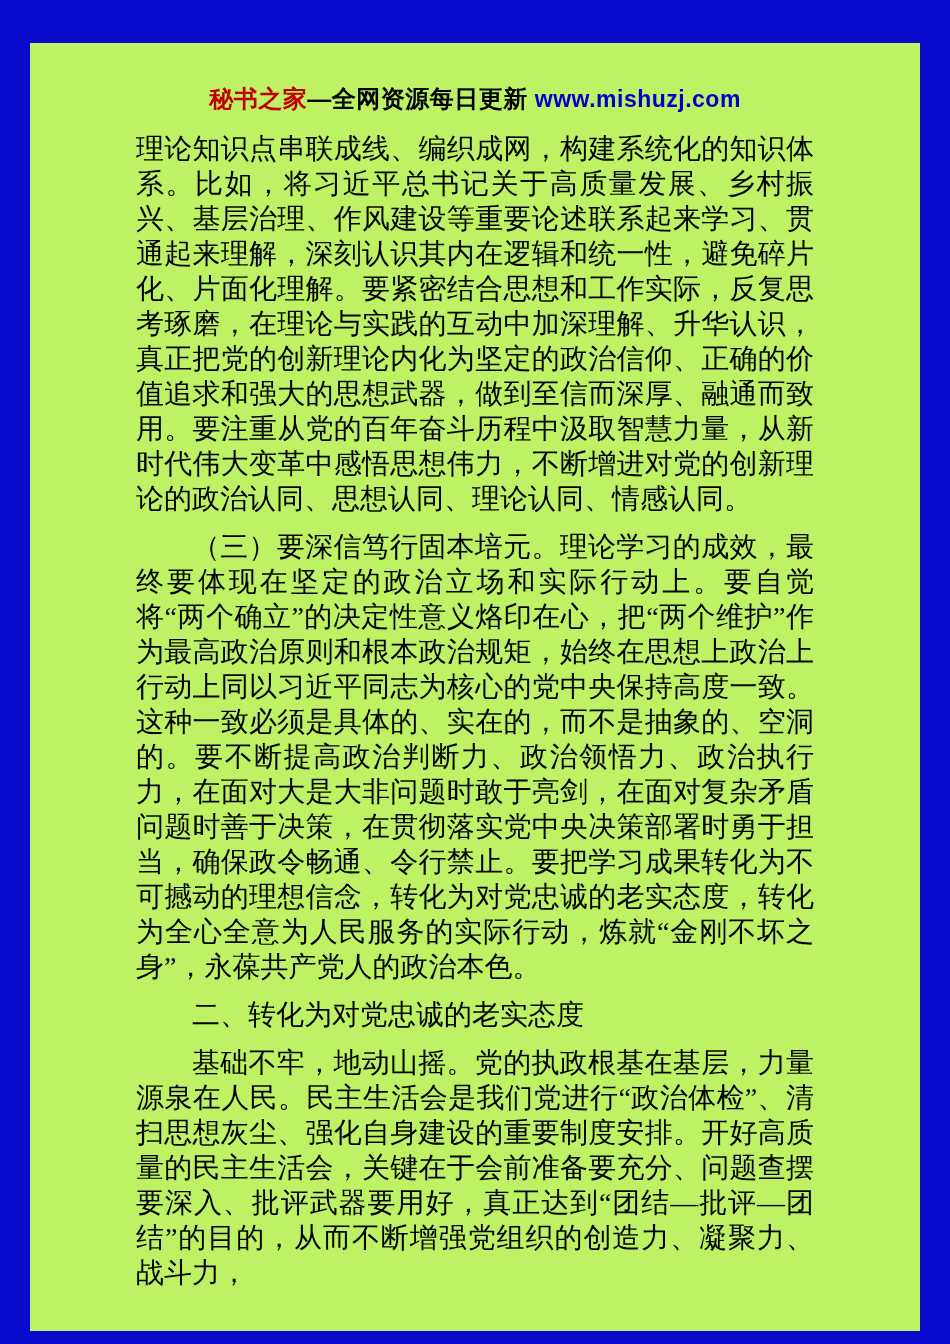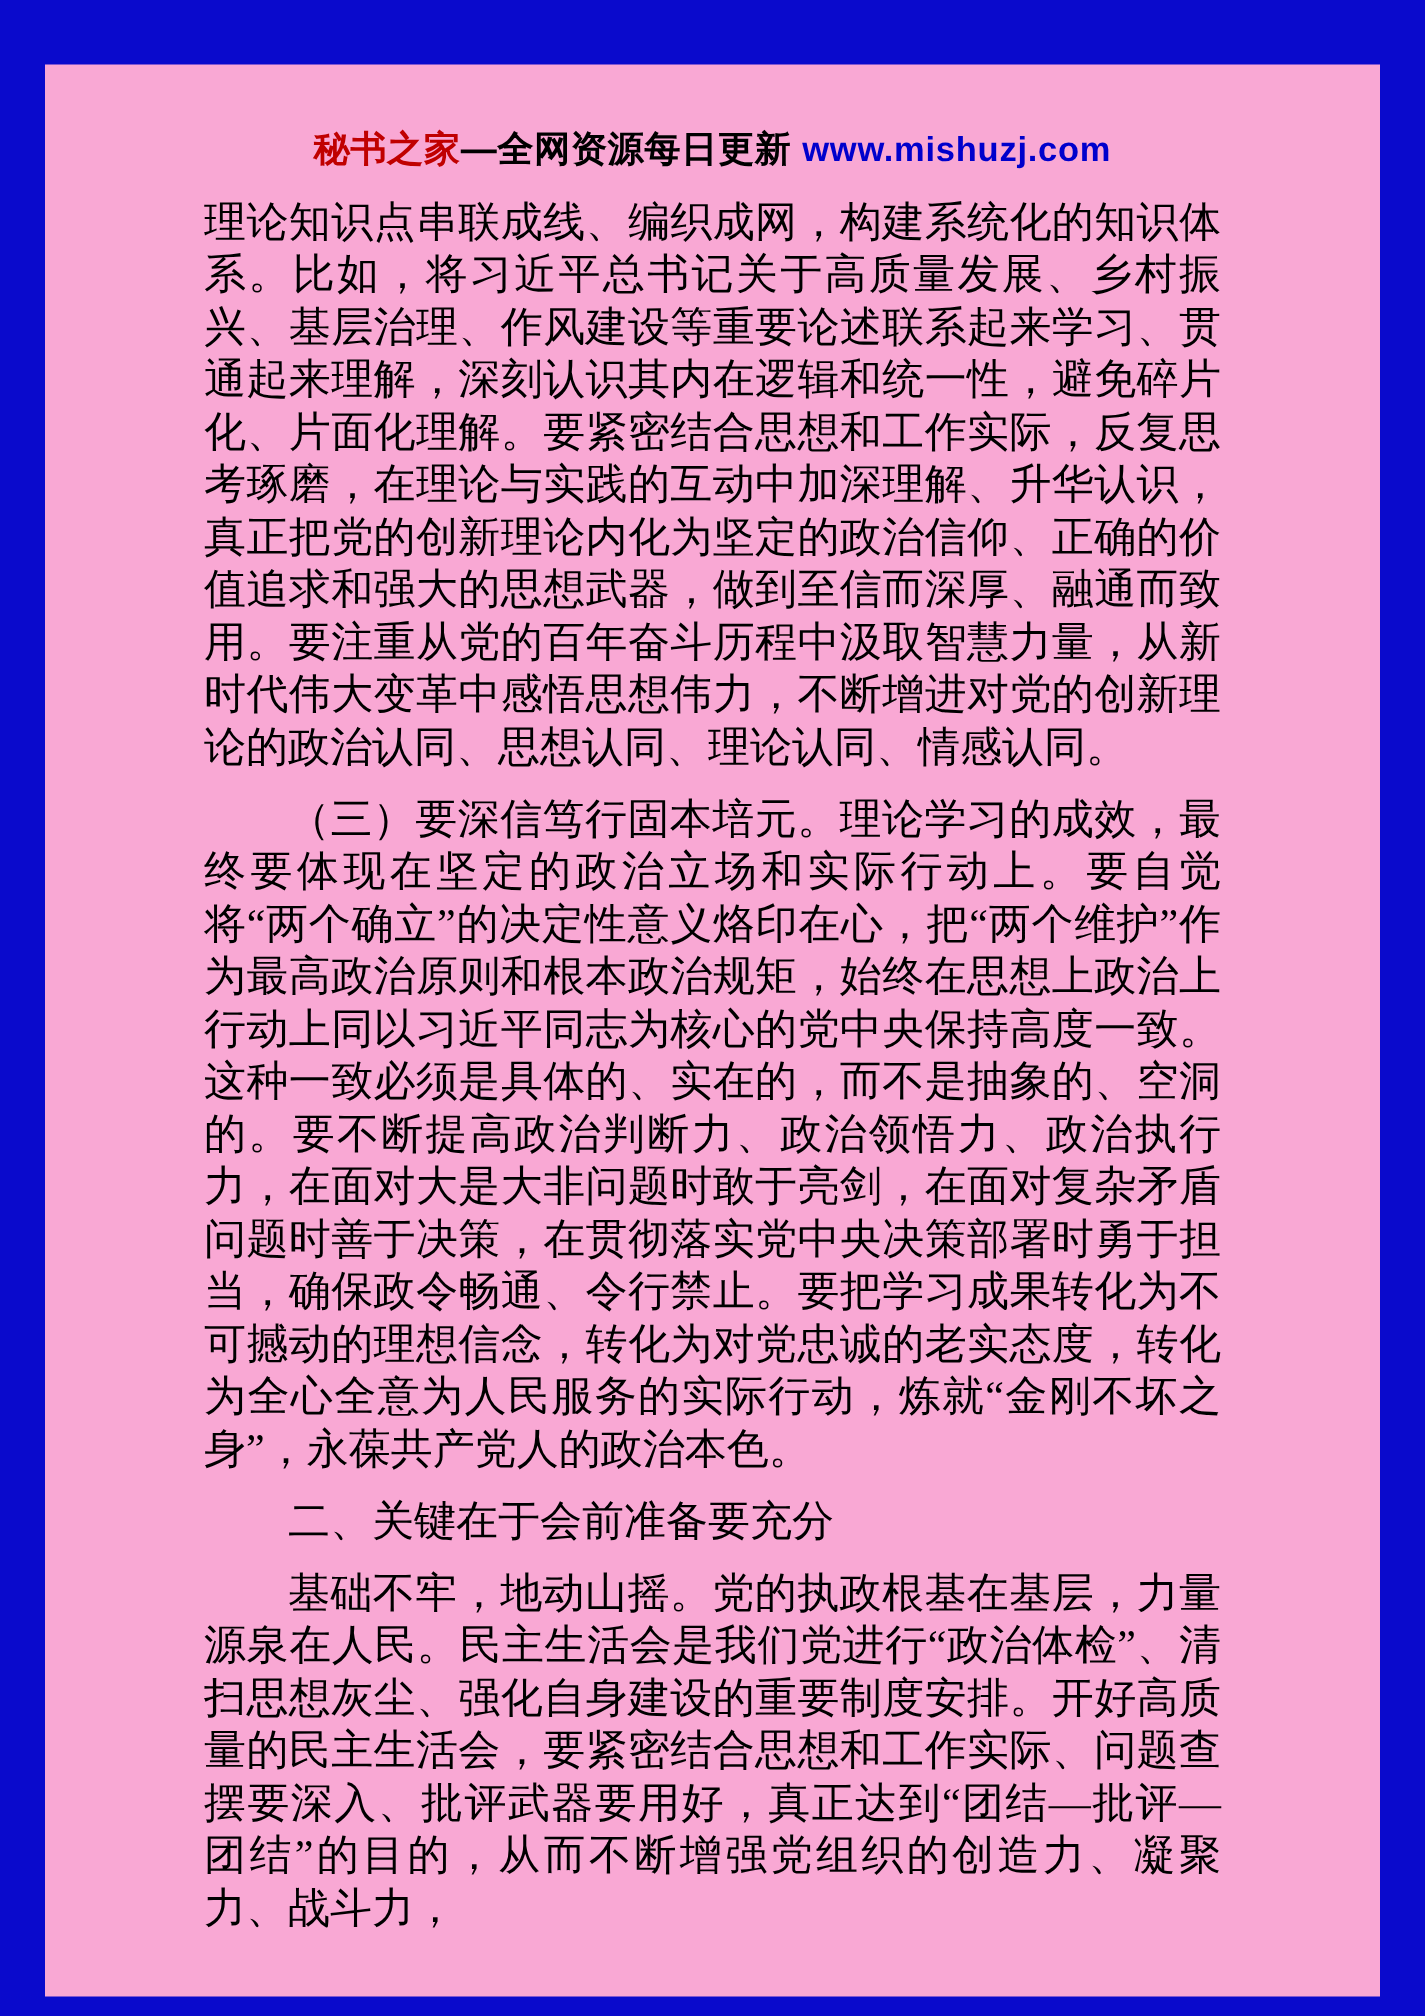--- a/index.html
+++ b/index.html
@@ -45,7 +45,7 @@
 </head>
 <body style="background: rgb(10, 10, 204);">
 
-<div class="page" style="background: #f9a8d4;">
+<div class="page" style="background: #bef264;">
   <div class="header"><span class="brand" style="color: rgb(192, 0, 0);">秘书之家</span><span class="tagline">—全网资源每日更新 </span><span class="url" style="color: rgb(0, 0, 204);">www.mishuzj.com</span></div>
   <div class="content" style="color: rgb(0, 0, 0);">
       <p>理论知识点串联成线、编织成网，构建系统化的知识体系。比如，将习近平总书记关于高质量发展、乡村振兴、基层治理、作风建设等重要论述联系起来学习、贯通起来理解，深刻认识其内在逻辑和统一性，避免碎片化、片面化理解。要紧密结合思想和工作实际，反复思考琢磨，在理论与实践的互动中加深理解、升华认识，真正把党的创新理论内化为坚定的政治信仰、正确的价值追求和强大的思想武器，做到至信而深厚、融通而致用。要注重从党的百年奋斗历程中汲取智慧力量，从新时代伟大变革中感悟思想伟力，不断增进对党的创新理论的政治认同、思想认同、理论认同、情感认同。</p>

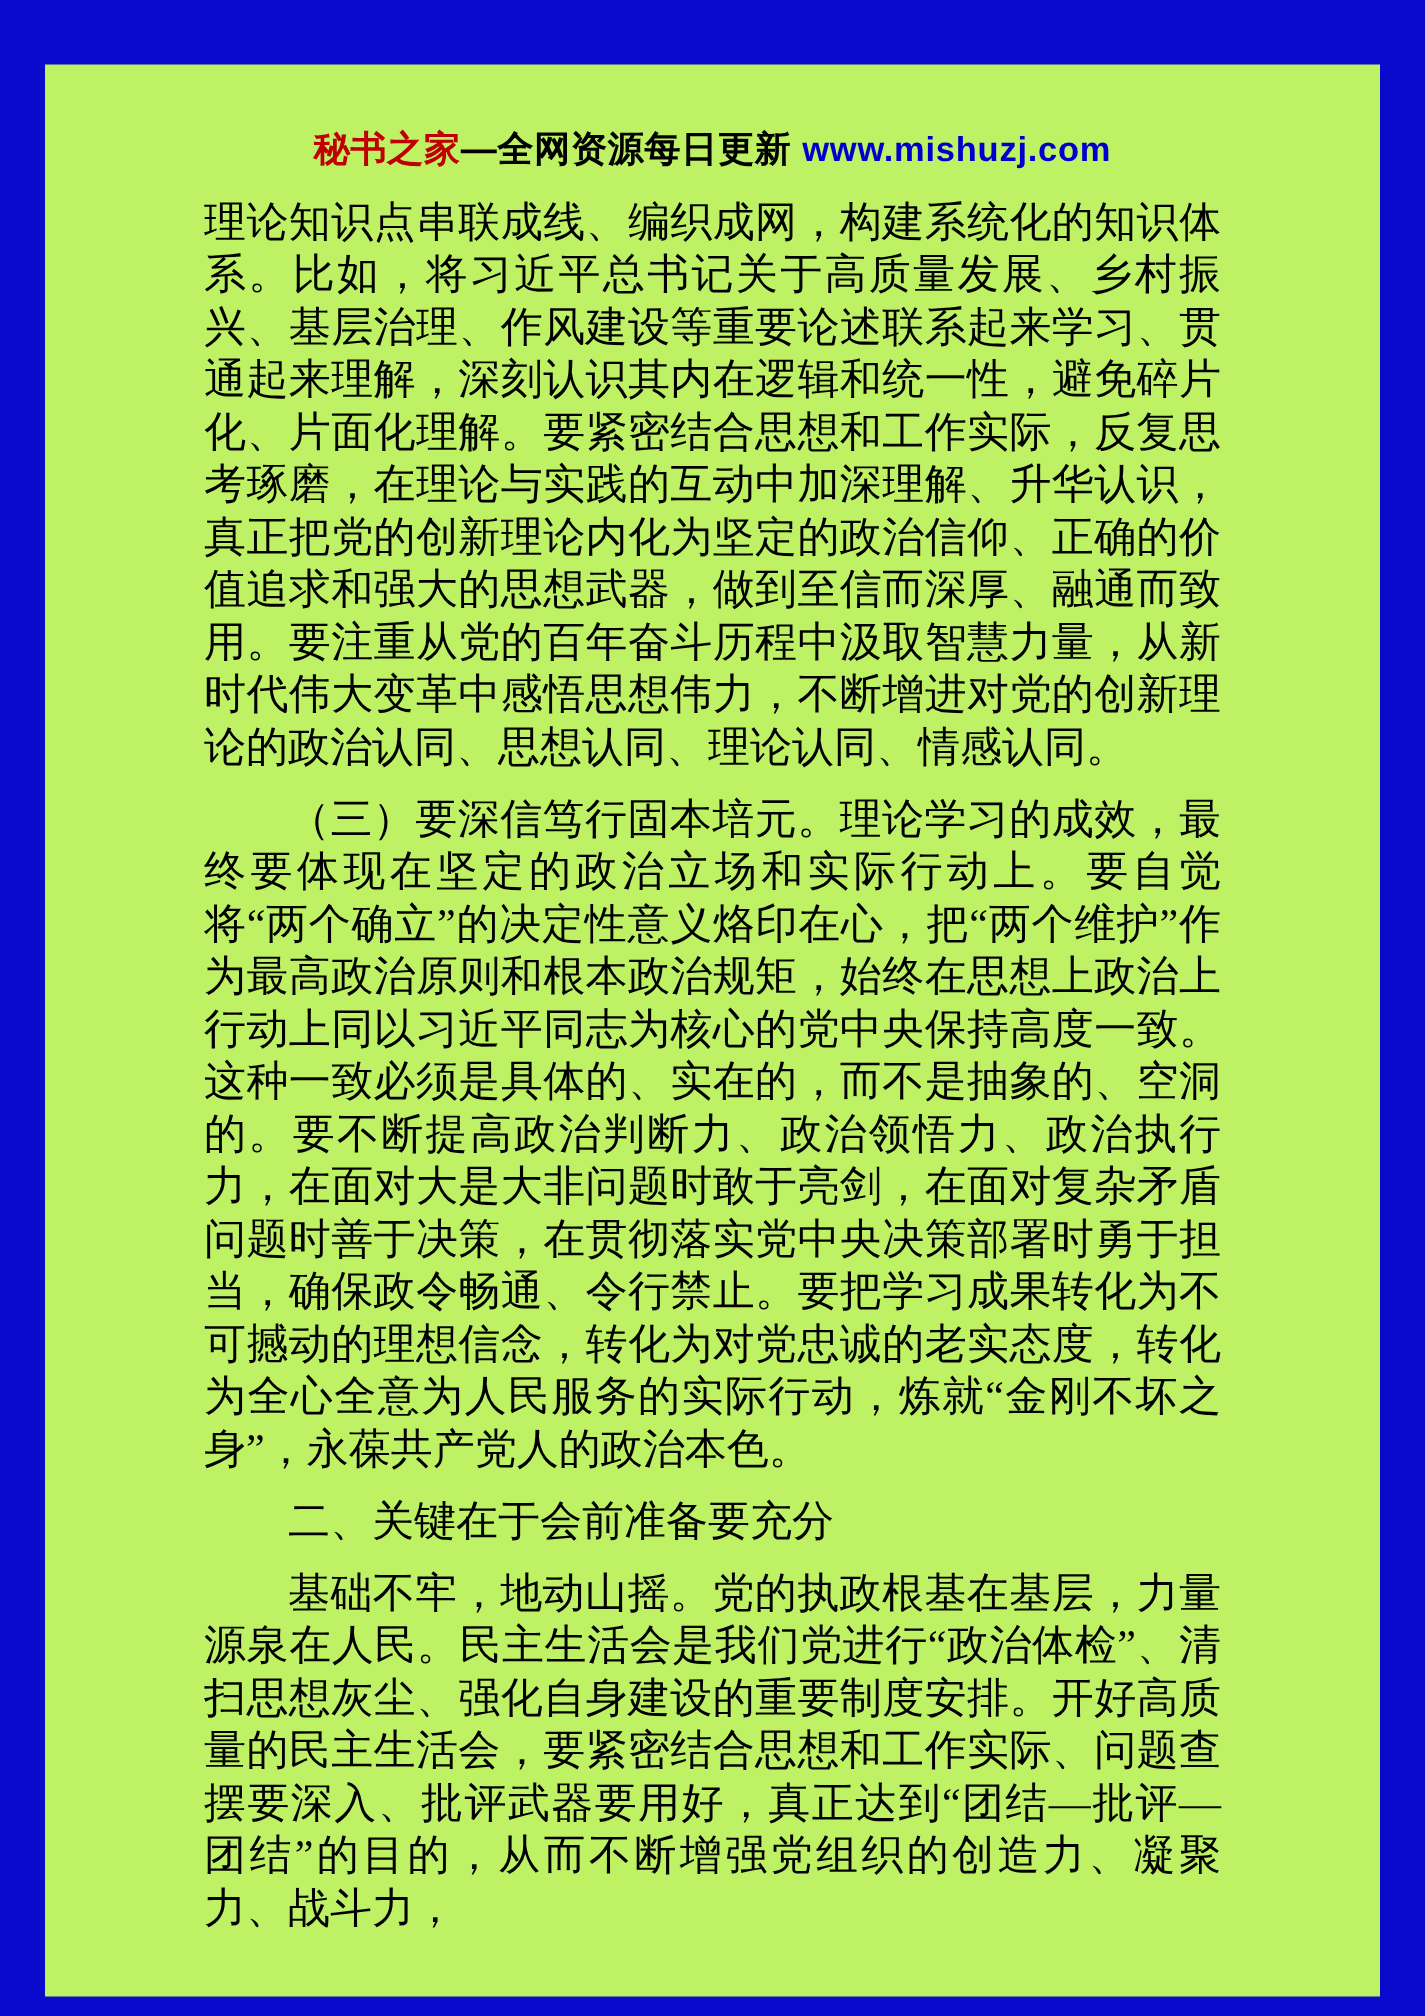--- a/index.html
+++ b/index.html
@@ -50,7 +50,7 @@
   <div class="content" style="color: rgb(0, 0, 0);">
       <p>理论知识点串联成线、编织成网，构建系统化的知识体系。比如，将习近平总书记关于高质量发展、乡村振兴、基层治理、作风建设等重要论述联系起来学习、贯通起来理解，深刻认识其内在逻辑和统一性，避免碎片化、片面化理解。要紧密结合思想和工作实际，反复思考琢磨，在理论与实践的互动中加深理解、升华认识，真正把党的创新理论内化为坚定的政治信仰、正确的价值追求和强大的思想武器，做到至信而深厚、融通而致用。要注重从党的百年奋斗历程中汲取智慧力量，从新时代伟大变革中感悟思想伟力，不断增进对党的创新理论的政治认同、思想认同、理论认同、情感认同。</p>
       <p class="indent">（三）要深信笃行固本培元。理论学习的成效，最终要体现在坚定的政治立场和实际行动上。要自觉将“两个确立”的决定性意义烙印在心，把“两个维护”作为最高政治原则和根本政治规矩，始终在思想上政治上行动上同以习近平同志为核心的党中央保持高度一致。这种一致必须是具体的、实在的，而不是抽象的、空洞的。要不断提高政治判断力、政治领悟力、政治执行力，在面对大是大非问题时敢于亮剑，在面对复杂矛盾问题时善于决策，在贯彻落实党中央决策部署时勇于担当，确保政令畅通、令行禁止。要把学习成果转化为不可撼动的理想信念，转化为对党忠诚的老实态度，转化为全心全意为人民服务的实际行动，炼就“金刚不坏之身”，永葆共产党人的政治本色。</p>
-      <p class="indent">二、关键在于会前准备要充分</p>
+      <p class="indent">二、转化为对党忠诚的老实态度</p>
       <p class="indent">基础不牢，地动山摇。党的执政根基在基层，力量源泉在人民。民主生活会是我们党进行“政治体检”、清扫思想灰尘、强化自身建设的重要制度安排。开好高质量的民主生活会，要紧密结合思想和工作实际、问题查摆要深入、批评武器要用好，真正达到“团结—批评—团结”的目的，从而不断增强党组织的创造力、凝聚力、战斗力，</p>
     </div>
 </div>

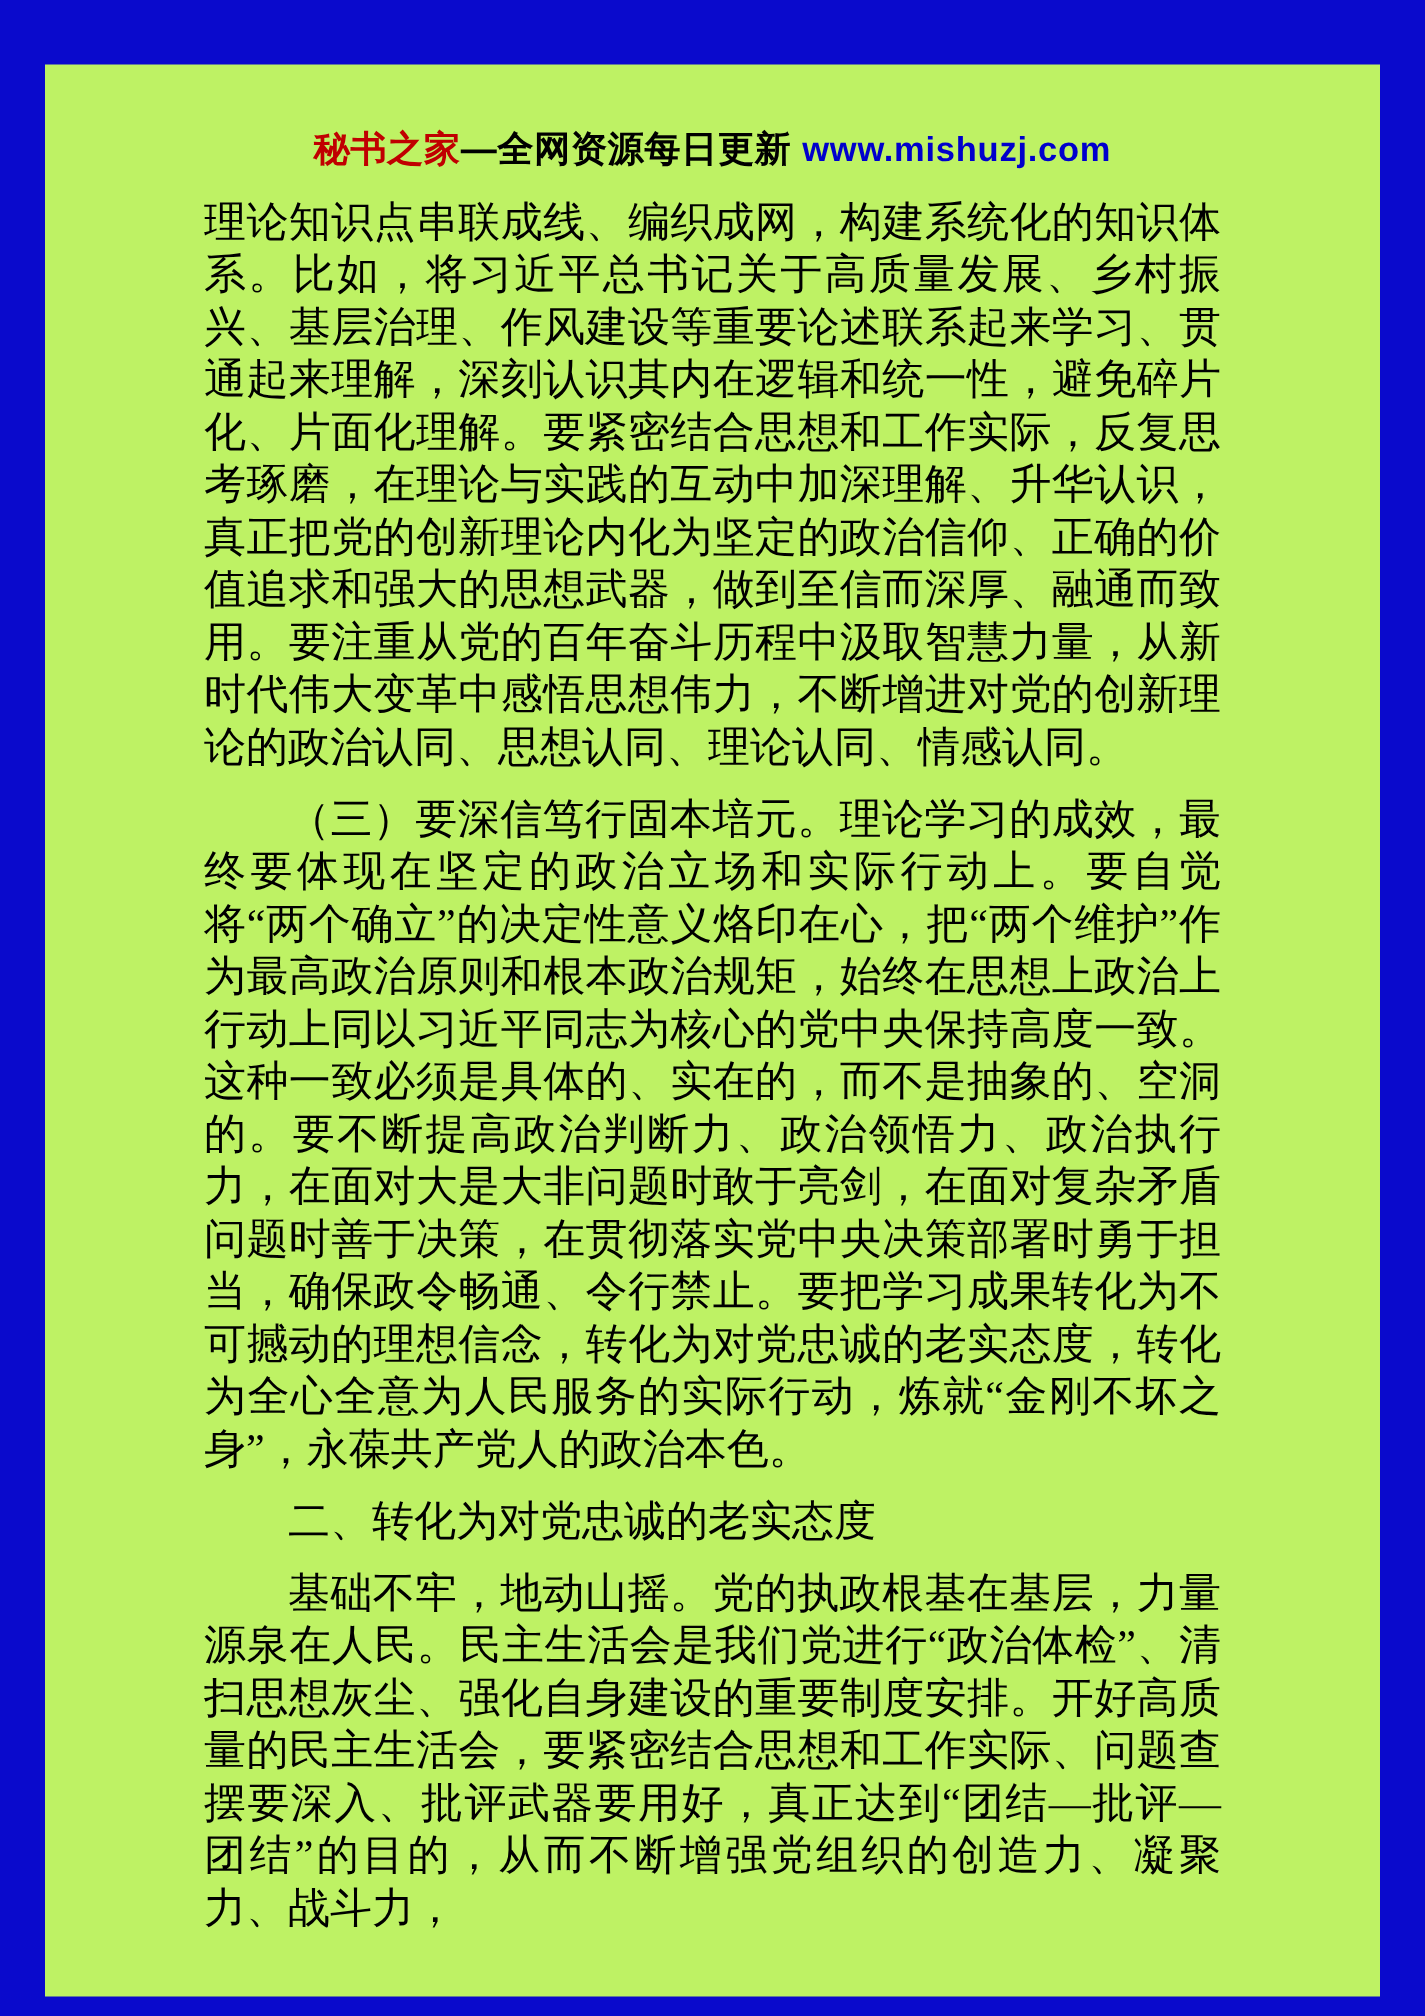--- a/index.html
+++ b/index.html
@@ -51,7 +51,7 @@
       <p>理论知识点串联成线、编织成网，构建系统化的知识体系。比如，将习近平总书记关于高质量发展、乡村振兴、基层治理、作风建设等重要论述联系起来学习、贯通起来理解，深刻认识其内在逻辑和统一性，避免碎片化、片面化理解。要紧密结合思想和工作实际，反复思考琢磨，在理论与实践的互动中加深理解、升华认识，真正把党的创新理论内化为坚定的政治信仰、正确的价值追求和强大的思想武器，做到至信而深厚、融通而致用。要注重从党的百年奋斗历程中汲取智慧力量，从新时代伟大变革中感悟思想伟力，不断增进对党的创新理论的政治认同、思想认同、理论认同、情感认同。</p>
       <p class="indent">（三）要深信笃行固本培元。理论学习的成效，最终要体现在坚定的政治立场和实际行动上。要自觉将“两个确立”的决定性意义烙印在心，把“两个维护”作为最高政治原则和根本政治规矩，始终在思想上政治上行动上同以习近平同志为核心的党中央保持高度一致。这种一致必须是具体的、实在的，而不是抽象的、空洞的。要不断提高政治判断力、政治领悟力、政治执行力，在面对大是大非问题时敢于亮剑，在面对复杂矛盾问题时善于决策，在贯彻落实党中央决策部署时勇于担当，确保政令畅通、令行禁止。要把学习成果转化为不可撼动的理想信念，转化为对党忠诚的老实态度，转化为全心全意为人民服务的实际行动，炼就“金刚不坏之身”，永葆共产党人的政治本色。</p>
       <p class="indent">二、转化为对党忠诚的老实态度</p>
-      <p class="indent">基础不牢，地动山摇。党的执政根基在基层，力量源泉在人民。民主生活会是我们党进行“政治体检”、清扫思想灰尘、强化自身建设的重要制度安排。开好高质量的民主生活会，要紧密结合思想和工作实际、问题查摆要深入、批评武器要用好，真正达到“团结—批评—团结”的目的，从而不断增强党组织的创造力、凝聚力、战斗力，</p>
+      <p class="indent">基础不牢，地动山摇。党的执政根基在基层，力量源泉在人民。民主生活会是我们党进行“政治体检”、清扫思想灰尘、强化自身建设的重要制度安排。开好高质量的民主生活会，关键在于会前准备要充分、问题查摆要深入、批评武器要用好，真正达到“团结—批评—团结”的目的，从而不断增强党组织的创造力、凝聚力、战斗力，</p>
     </div>
 </div>
 

